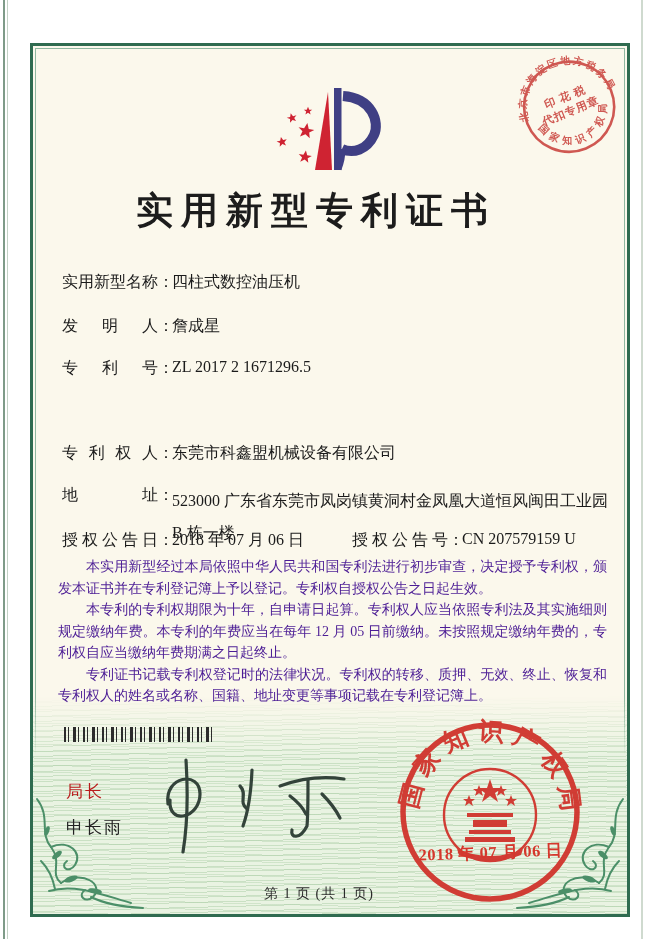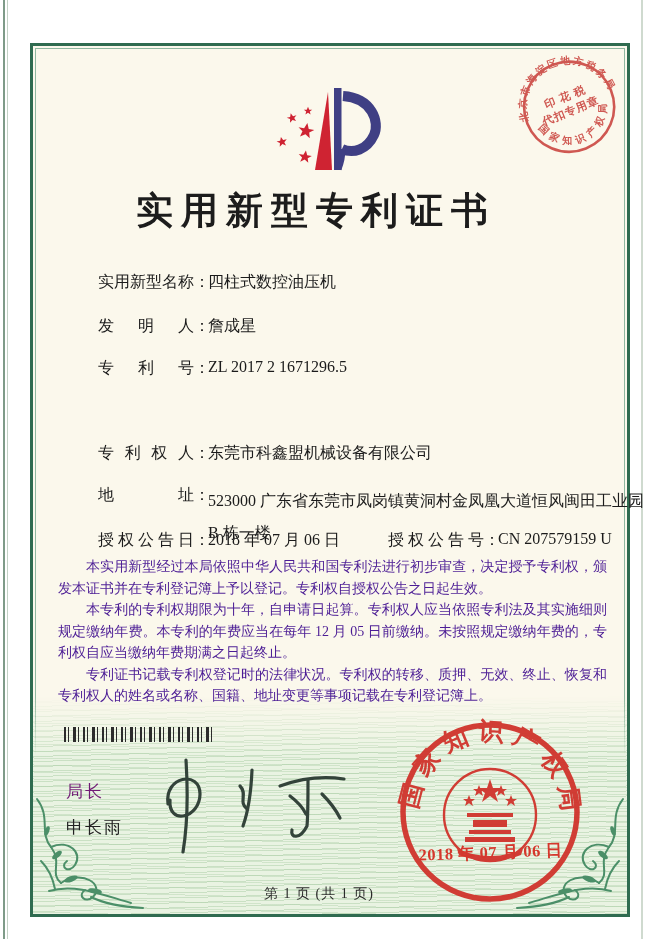--- a/index.html
+++ b/index.html
@@ -45,7 +45,7 @@
   }
 
   .field-row{position:absolute;left:62px;font-size:16px;color:#1b1b1b;white-space:nowrap;}
-  .fl{display:inline-block;width:96px;text-align:justify;text-align-last:justify;vertical-align:top;margin-left:36px;}
+  .fl{display:inline-block;width:96px;text-align:justify;text-align-last:justify;vertical-align:top;}
   .fc{display:inline-block;width:14px;vertical-align:top;}
   .fv{display:inline-block;vertical-align:top;}
   .fv.wrap{white-space:normal;width:442px;line-height:32px;}

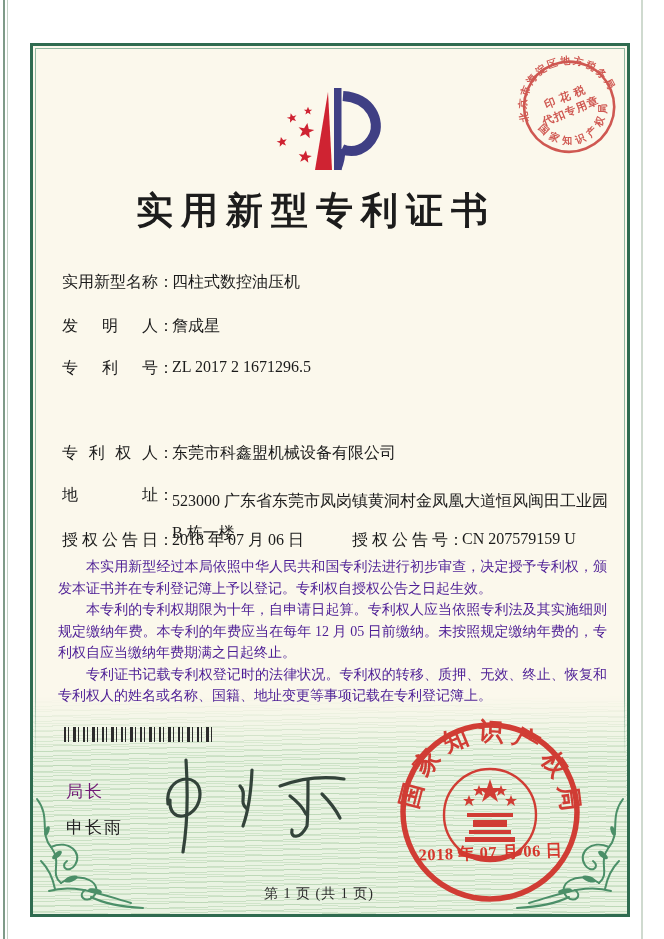--- a/index.html
+++ b/index.html
@@ -66,7 +66,7 @@
       #2c2c2c 14px 15px, rgba(0,0,0,0) 15px 19px);
   }
 
-  .director-title{position:absolute;left:66px;top:780px;font-size:17px;color:#701a75;
+  .director-title{position:absolute;left:66px;top:780px;font-size:17px;color:#b91c1c;
     font-family:"Liberation Sans",sans-serif;letter-spacing:2px;}
   .director-name{position:absolute;left:66px;top:816px;font-size:17px;color:#222;
     font-family:"Liberation Sans",sans-serif;letter-spacing:2px;}

